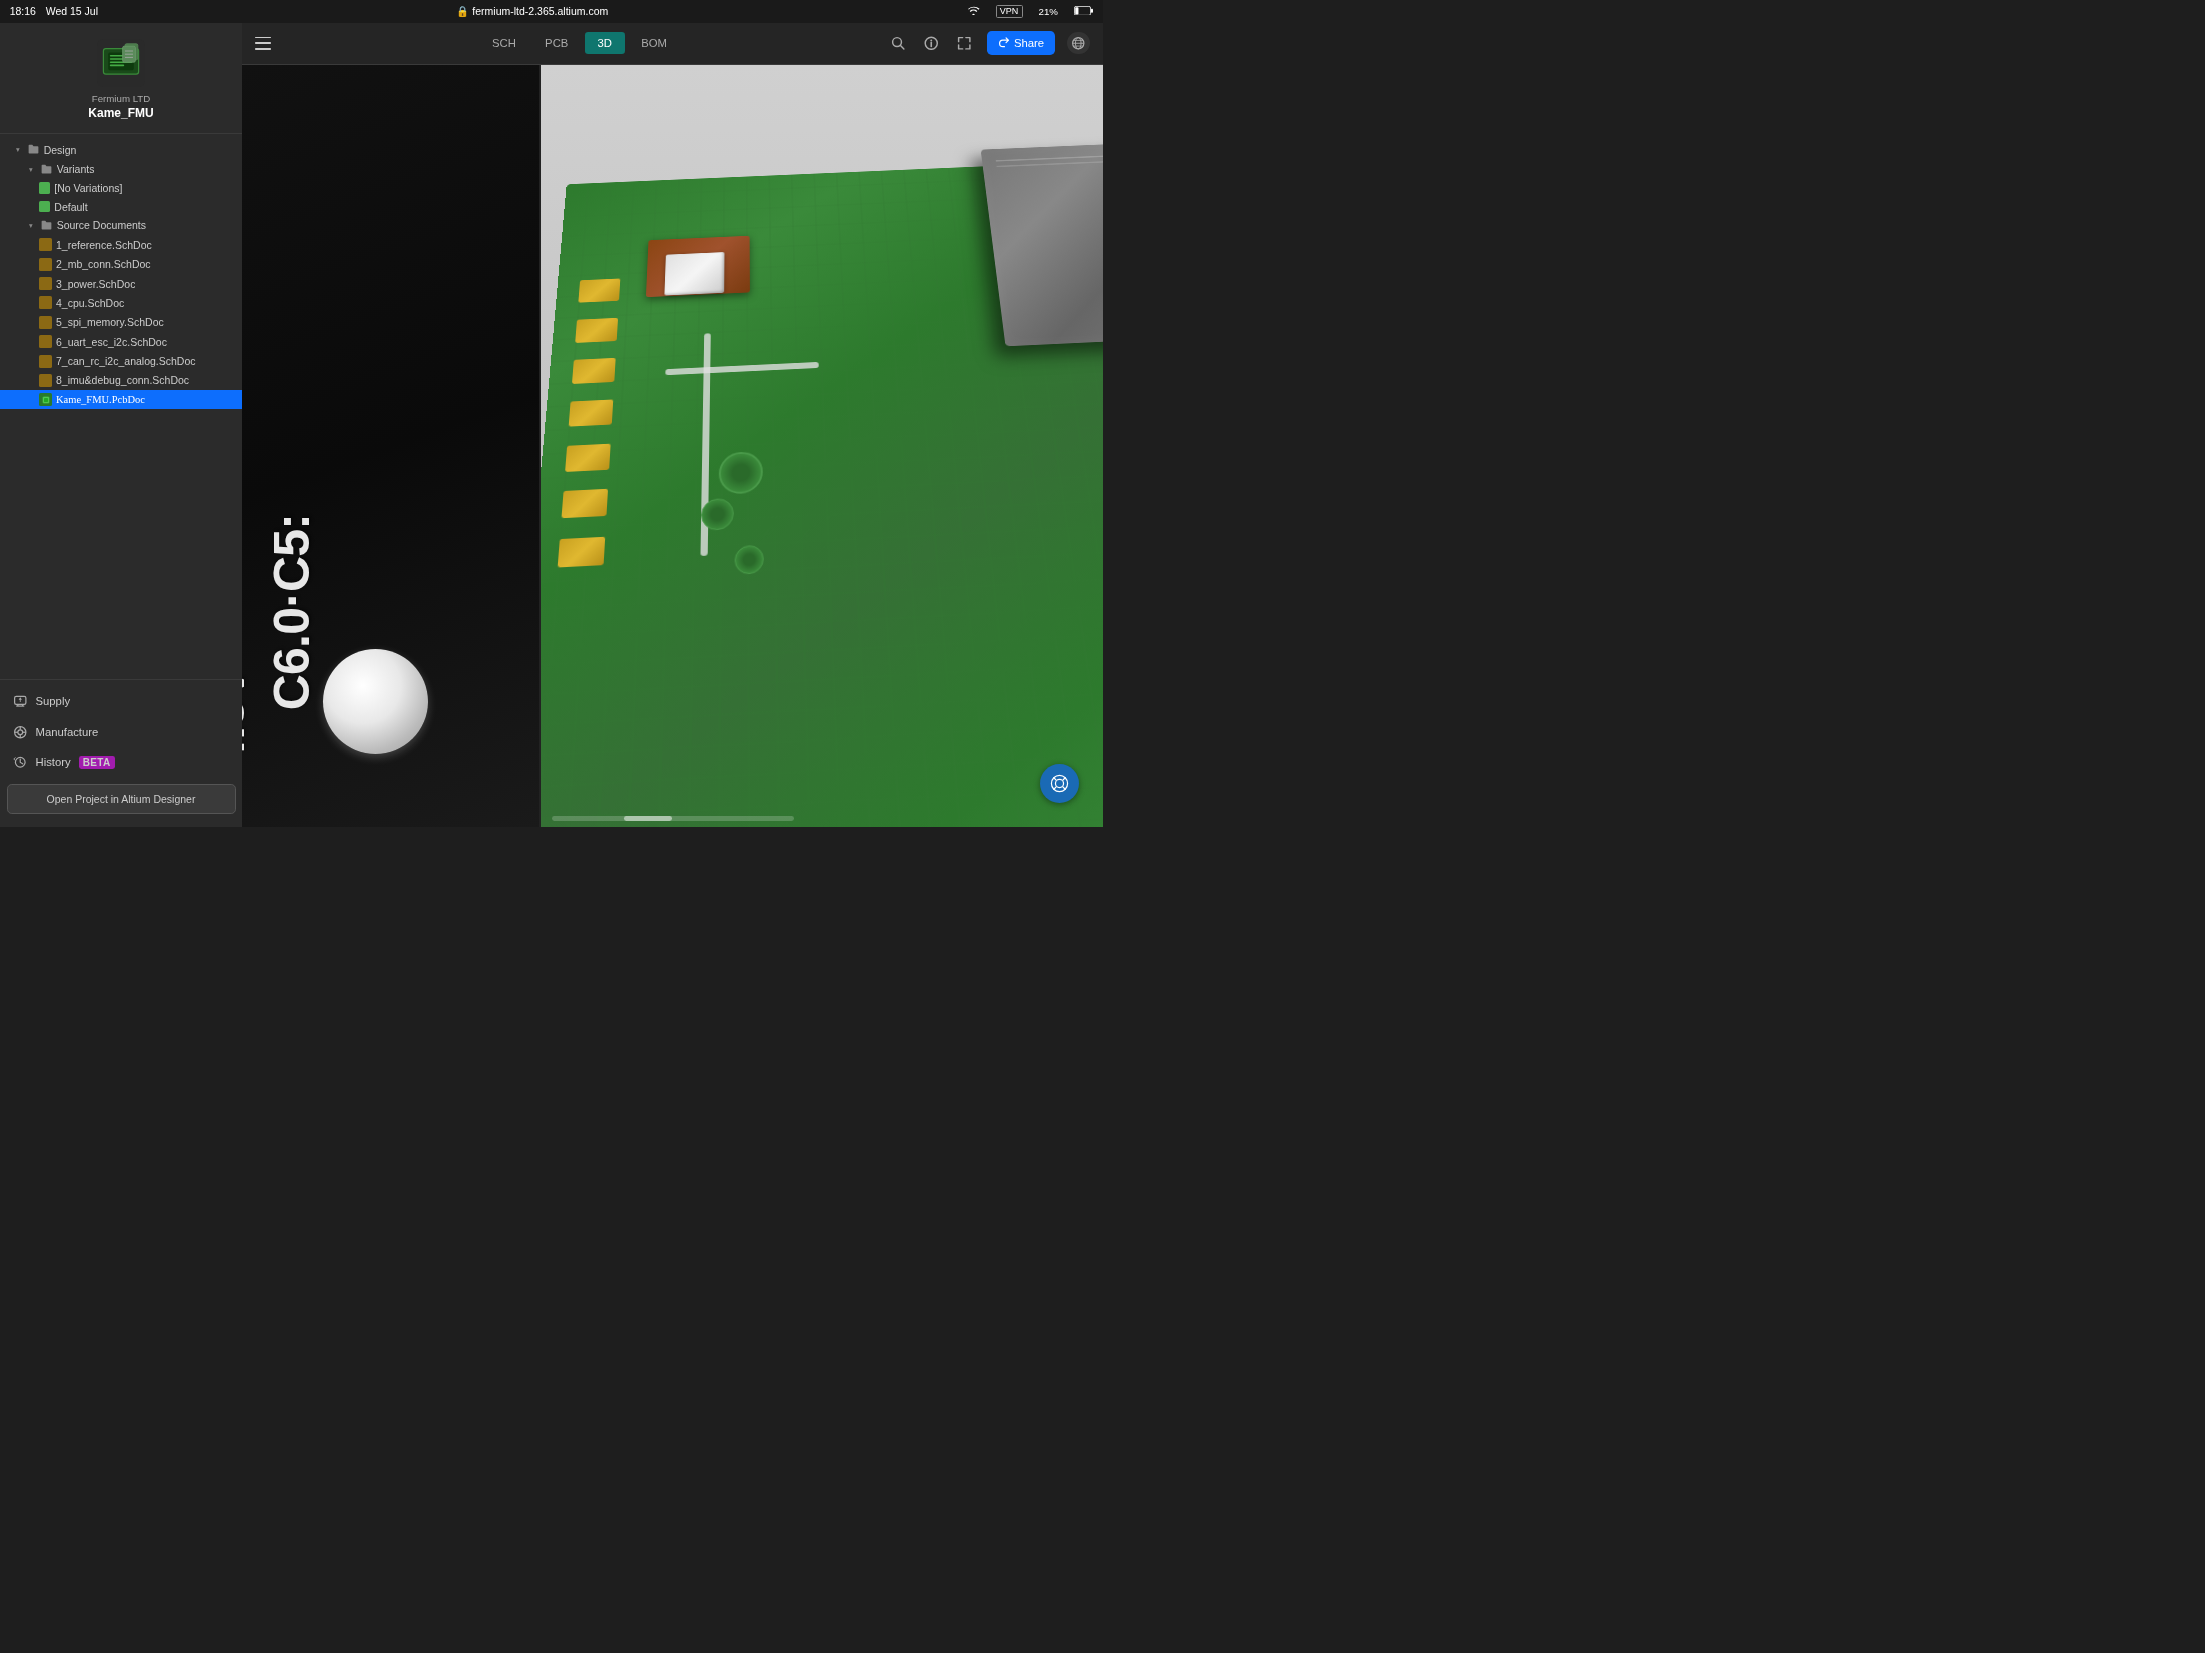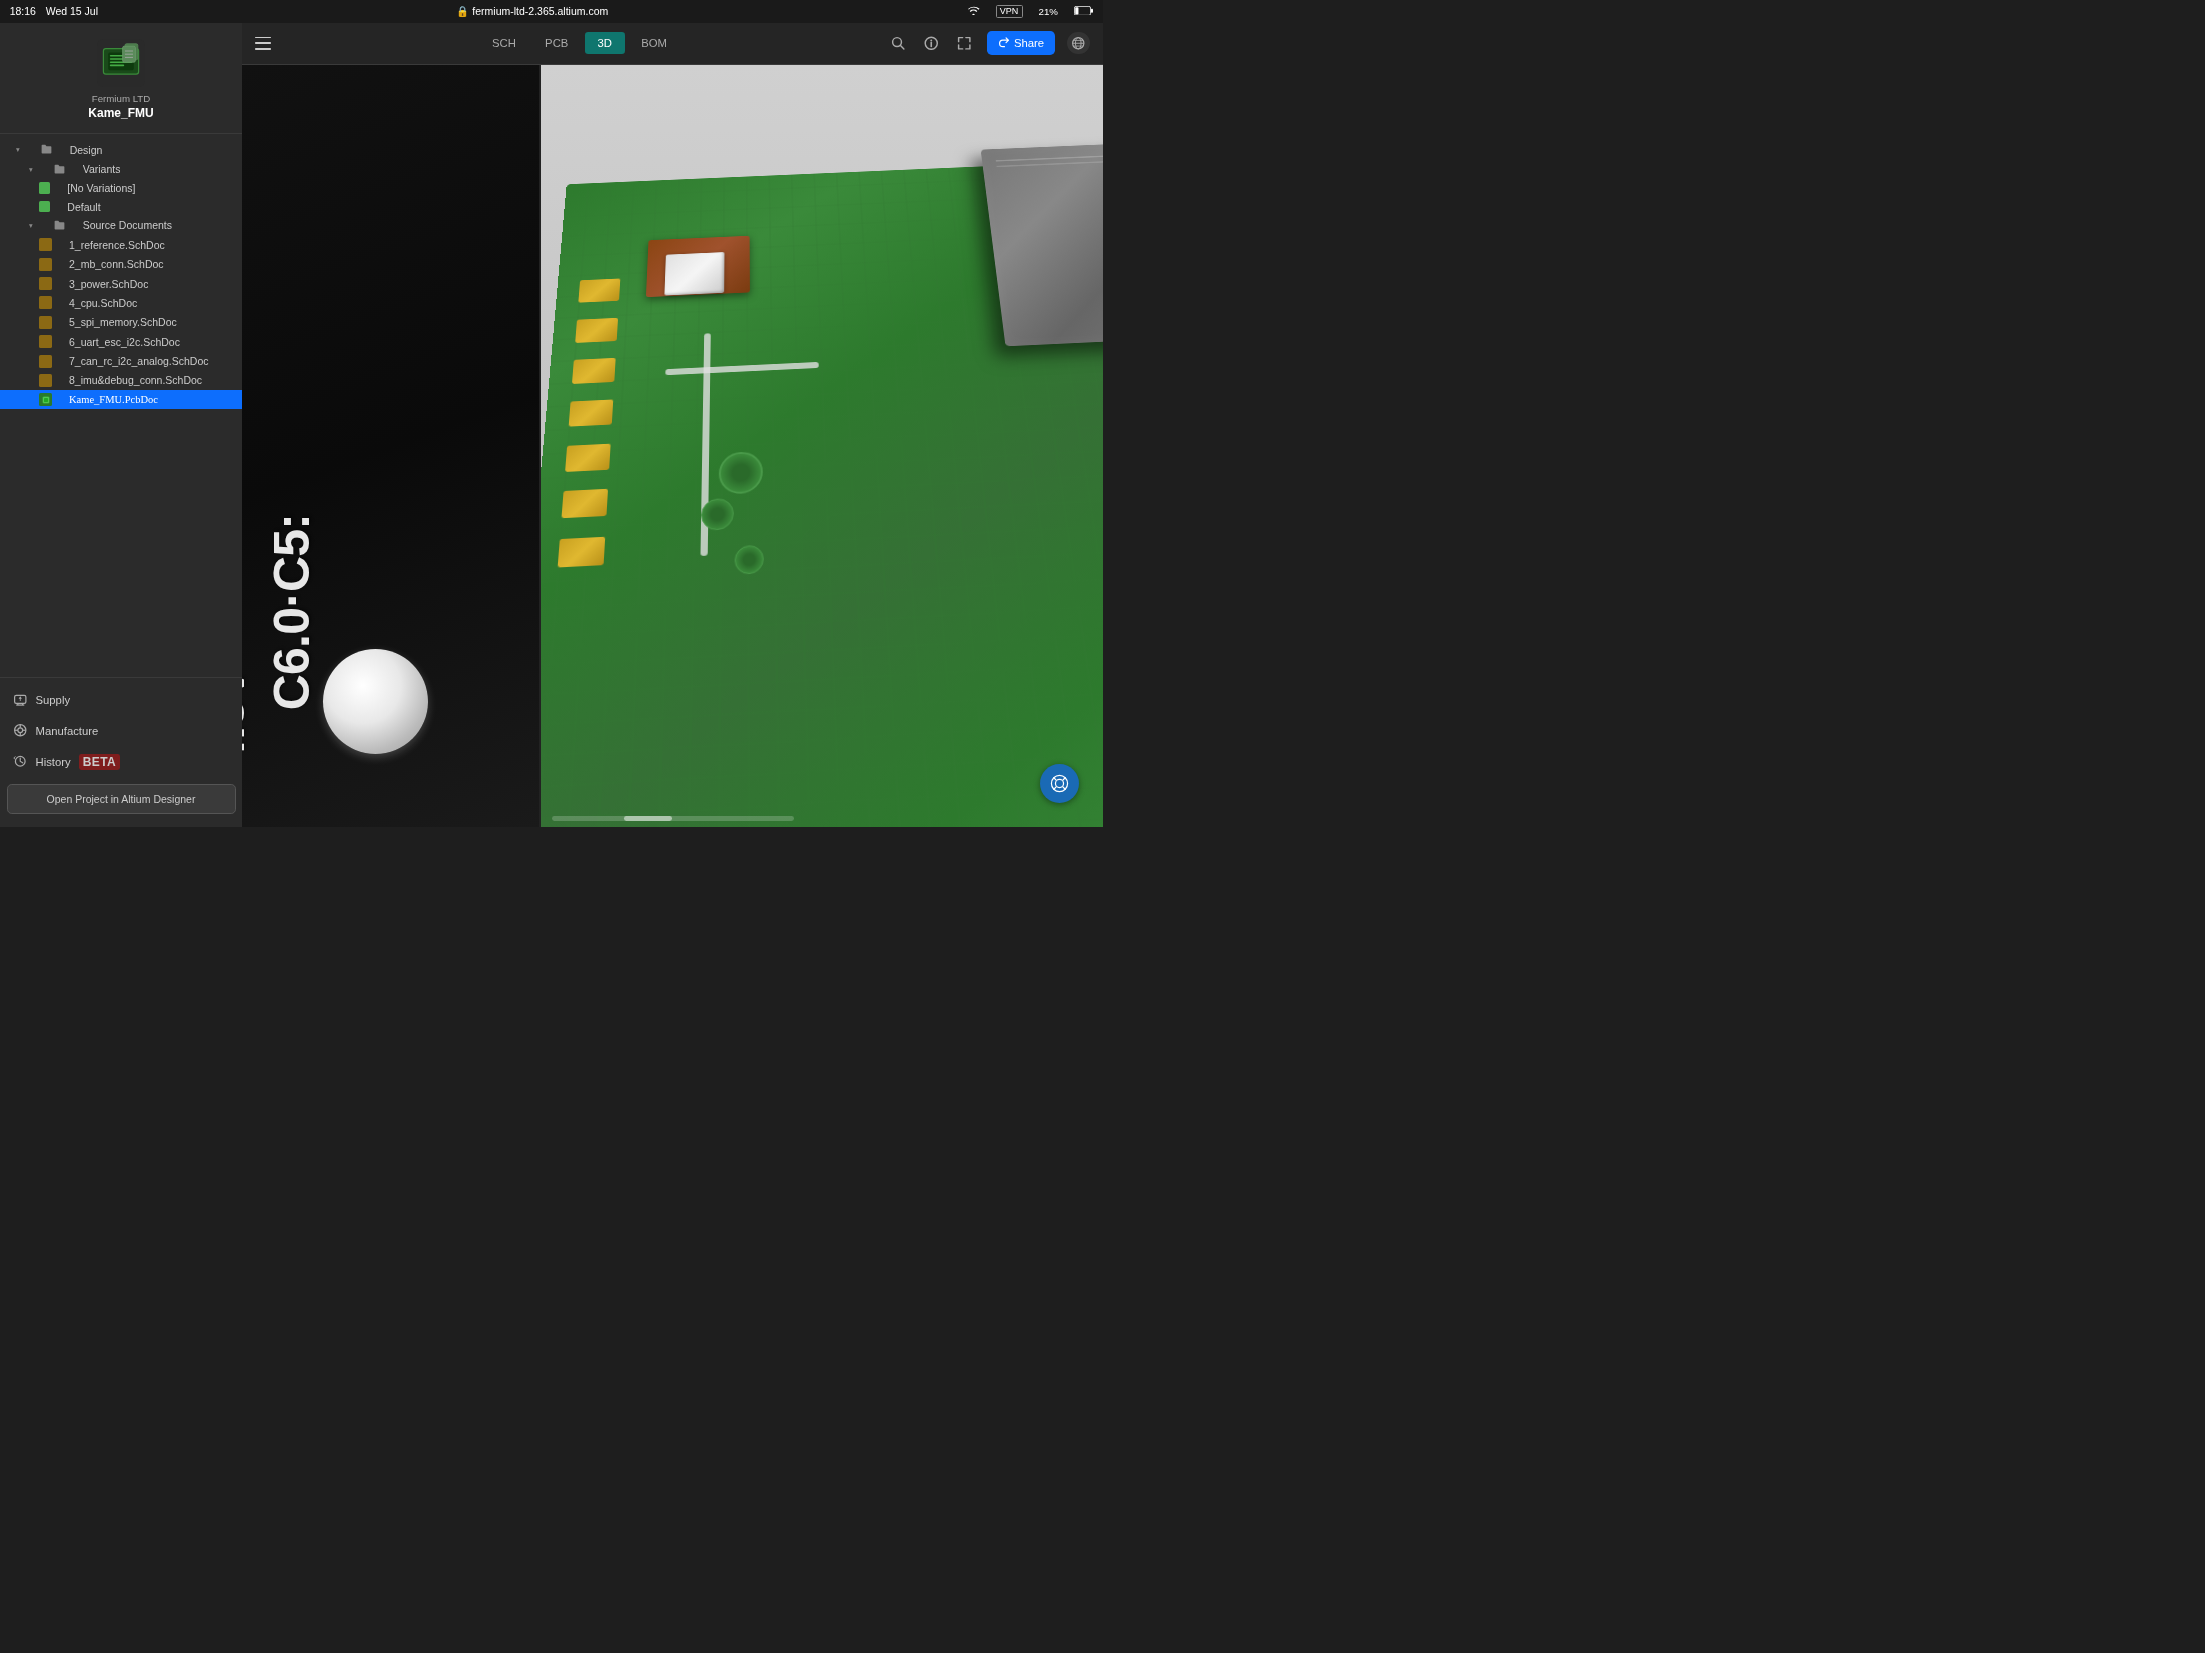--- a/index.html
+++ b/index.html
@@ -86,7 +86,7 @@
       padding: 3.2px 6.5px;
       cursor: pointer;
       user-select: none;
-      gap: 17px;
+      gap: 4px;
     }
     .tree-item.active { background: #0d6efd; color: #fff; font-family: Liberation Serif, serif; }
     .tree-item.active .item-label { color: #fff; }

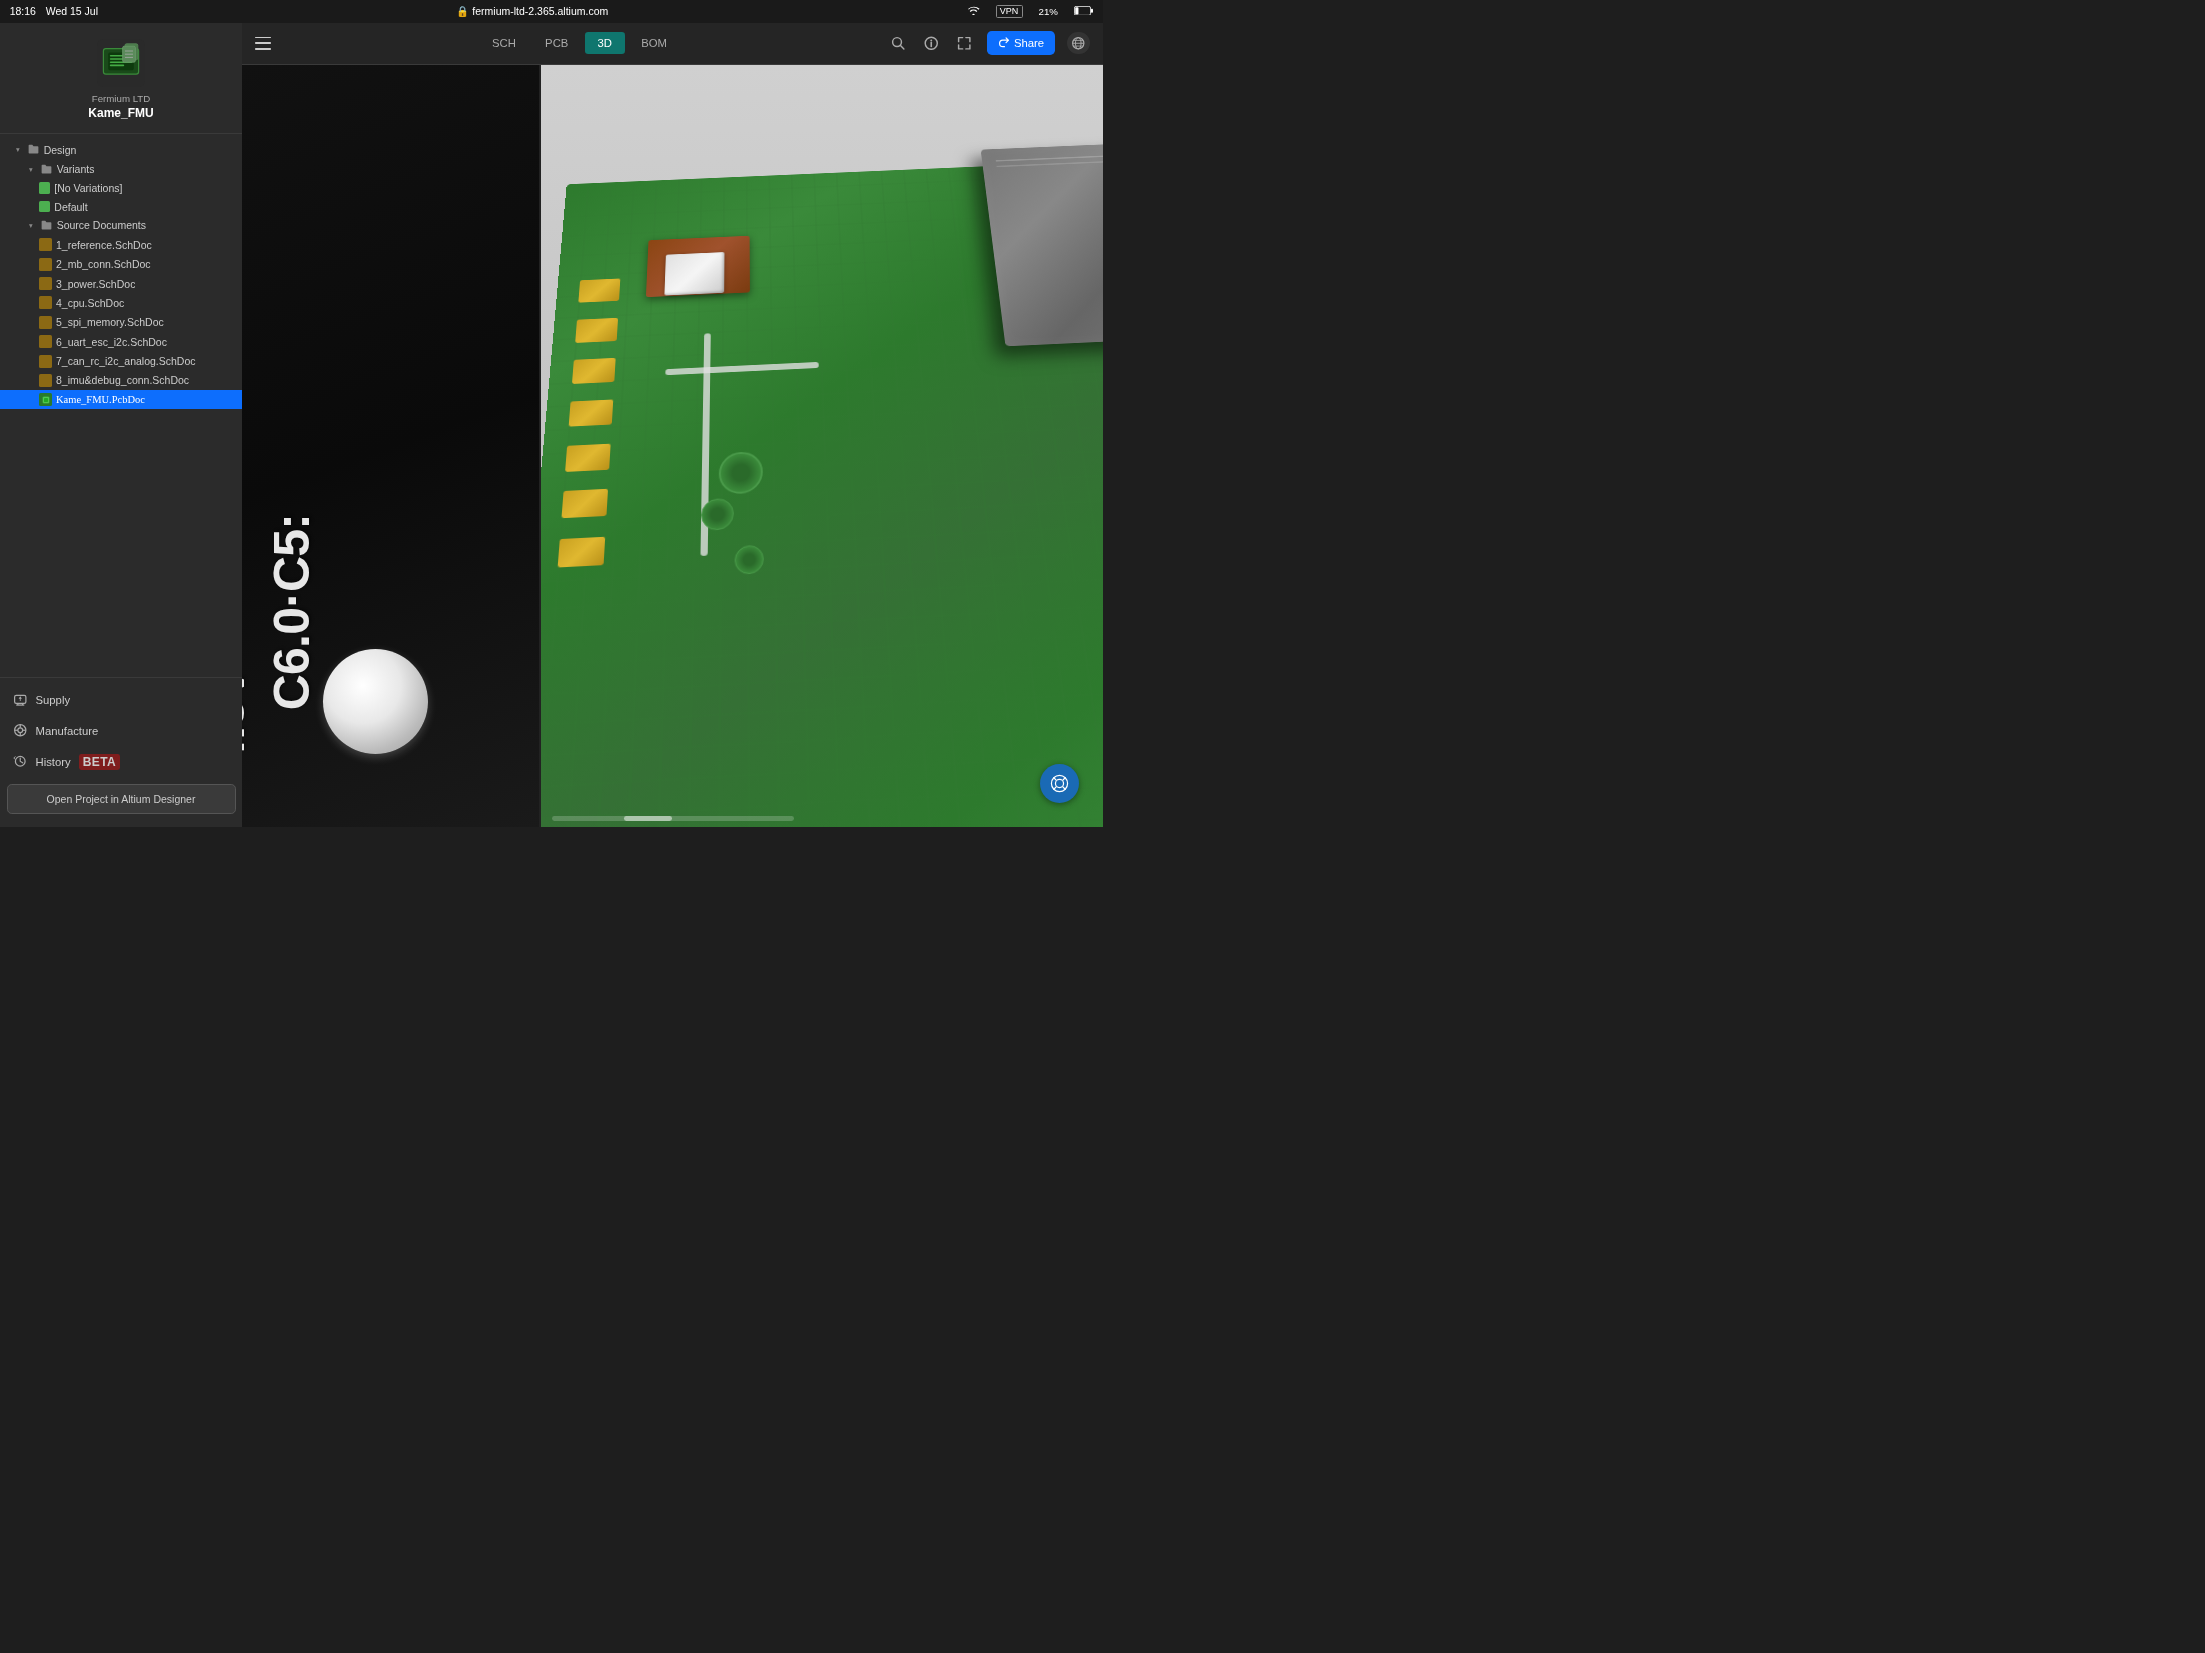--- a/index.html
+++ b/index.html
@@ -163,9 +163,9 @@
     }
 
     .beta-badge {
-      background: #7f1d1d;
+      background: #a21caf;
       color: #ccc;
-      font-size: 12px;
+      font-size: 10px;
       padding: 0.8px 4px;
       border-radius: 2.4px;
       font-weight: 600;

